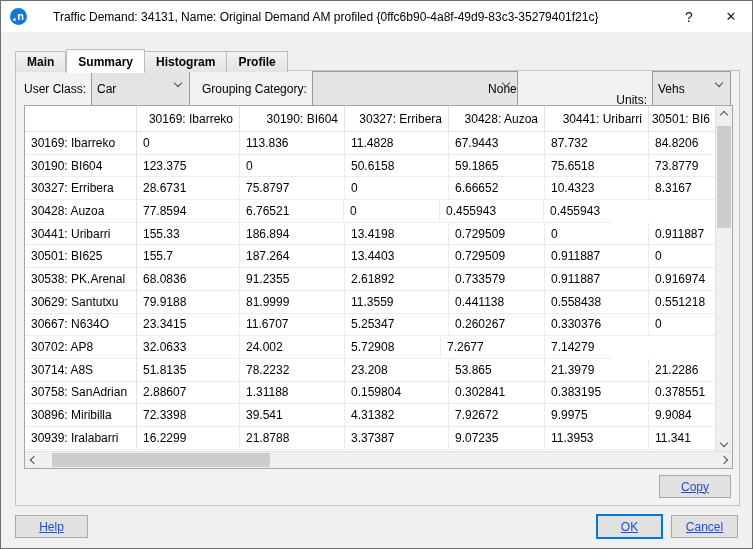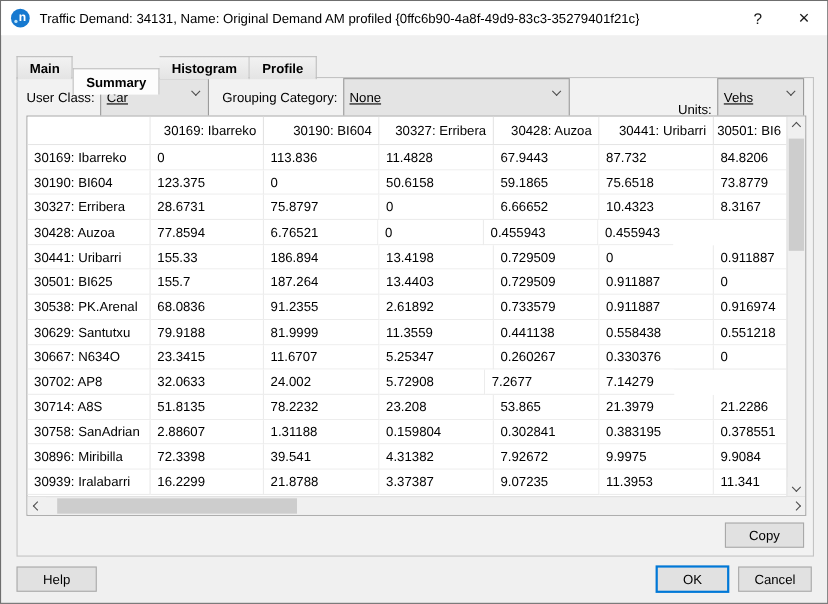--- a/index.html
+++ b/index.html
@@ -16,7 +16,7 @@
               display:flex; align-items:center; justify-content:center; flex:none; }
   .app-icon .dot { width:3px; height:3px; border-radius:50%; background:#bfe3f8; margin-right:1px; margin-top:6px; }
   .app-icon .n { color:#fff; font-weight:bold; font-size:11px; line-height:11px; }
-  .title-text { margin-left:9px; white-space:nowrap; overflow:hidden; }
+  .title-text { margin-left:26px; white-space:nowrap; overflow:hidden; }
   .titlebar-btns { margin-left:auto; display:flex; height:100%; }
   .tb-btn { width:42px; height:100%; display:flex; align-items:center; justify-content:center;
             font-size:14px; color:#1a1a1a; }

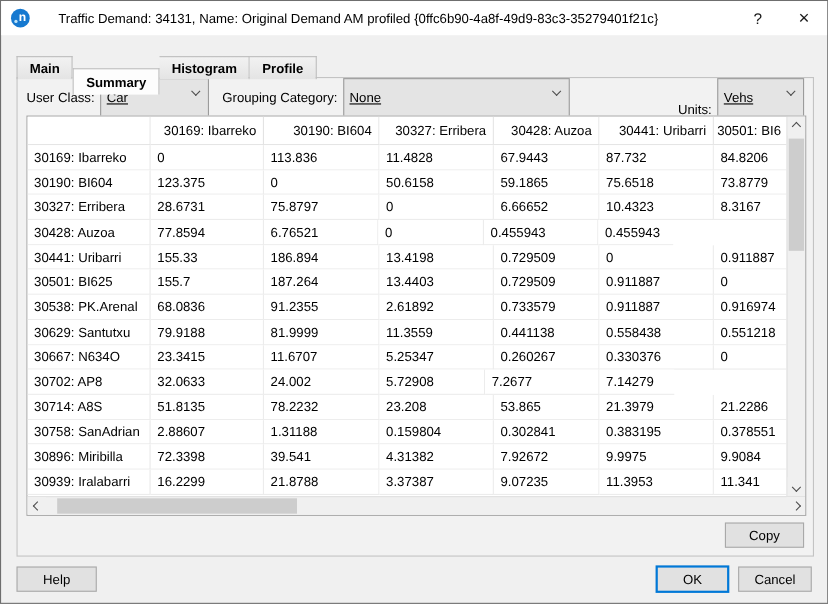--- a/index.html
+++ b/index.html
@@ -28,7 +28,7 @@
          border:1px solid #bdbdbd; border-bottom:none; margin-right:0;
          display:flex; align-items:center; color:#000; }
   .tab + .tab { border-left:none; }
-  .tab.active { height:24px; background:#fdfdfd; border-left:1px solid #bdbdbd; position:relative; top:14px;
+  .tab.active { height:24px; background:#fdfdfd; border-left:1px solid #bdbdbd; position:relative; top:1px;
                 padding-top:1px; }
 
   

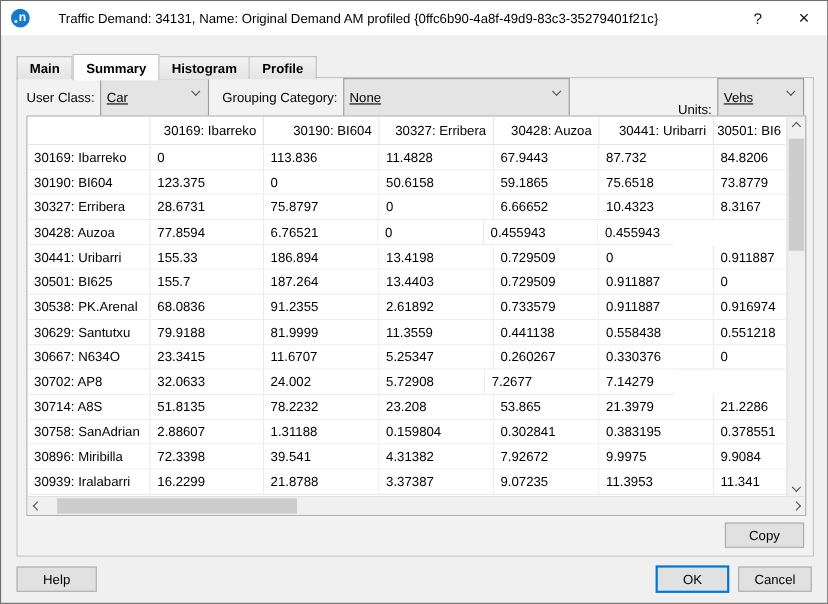--- a/index.html
+++ b/index.html
@@ -39,7 +39,7 @@
   .controls { position:absolute; left:8px; right:8px; top:6px; height:23px; display:flex; align-items:center; }
   .ctl-label { margin-right:5px; white-space:nowrap; }
   .combo { height:36px; background:#e4e4e4; border:1px solid #9b9b9b; display:flex; align-items:center;
-           padding-left:5px; position:relative;text-decoration:underline; }
+           padding-left:5px; position:relative; }
   .combo .chev-down { position:absolute; right:8px; top:8px; }
   .combo-car { width:99px; margin-right:12px; }
   .combo-none { width:206px; }

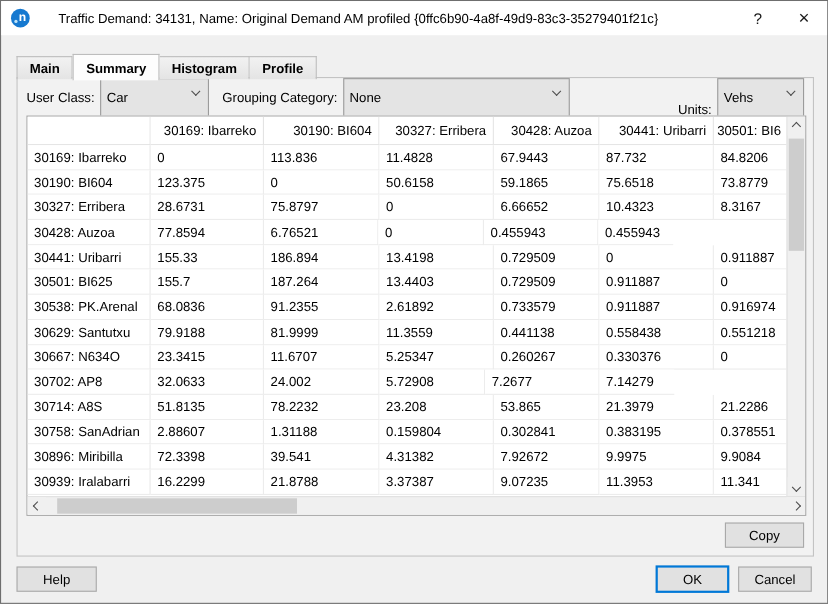--- a/index.html
+++ b/index.html
@@ -42,7 +42,7 @@
            padding-left:5px; position:relative; }
   .combo .chev-down { position:absolute; right:8px; top:8px; }
   .combo-car { width:99px; margin-right:12px; }
-  .combo-none { width:206px; }
+  .combo-none { width:206px;justify-content:flex-end; }
   .units-group { margin-left:auto; display:flex; align-items:flex-end; }
   .combo-units { width:79px; }
 

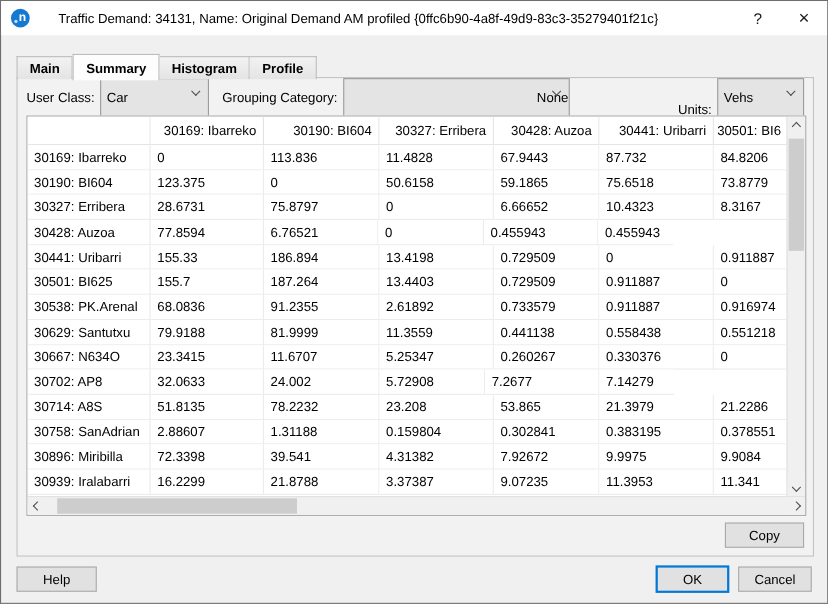--- a/index.html
+++ b/index.html
@@ -81,7 +81,7 @@
 
   
   .btn { background:#e1e1e1; border:1px solid #a9a9a9; display:flex; align-items:center; justify-content:center;
-         height:23px; color:#000000; }
+         height:23px; color:#1d4ed8;text-decoration:underline; }
   .copy-btn { position:absolute; right:8px; top:404px; width:72px; }
   .bottom-row { position:absolute; left:14px; right:14px; top:514px; height:23px; }
   .help-btn { position:absolute; left:0; top:0; width:73px; }

